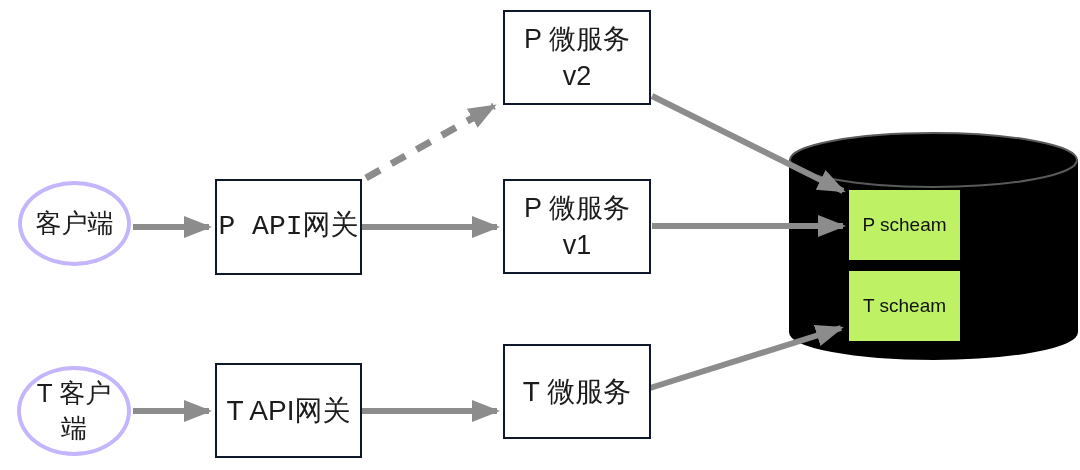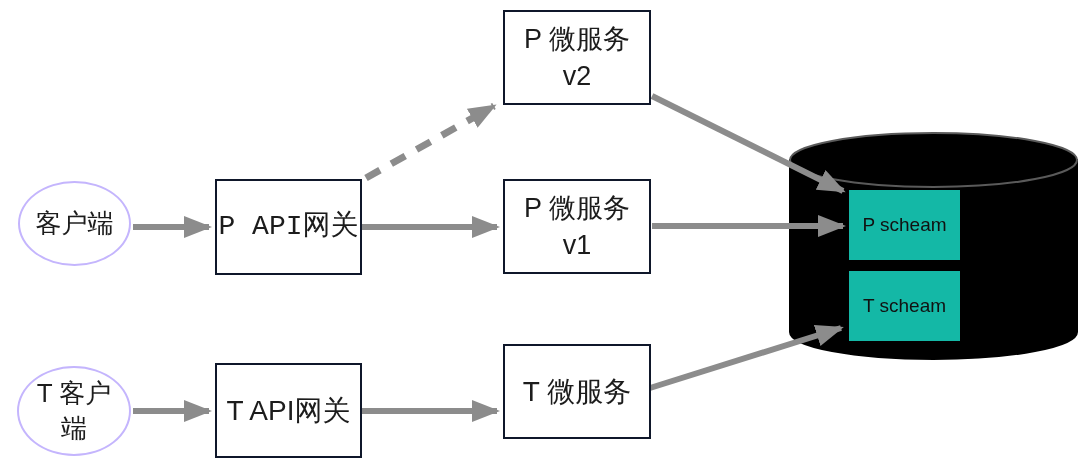--- a/index.html
+++ b/index.html
@@ -25,7 +25,7 @@
     line-height: 1.35;
   }
   .rect-node { border: 2px solid #0f172a; font-size: 28px; }
-  .ellipse-node { border: 2px solid #c4b5fd; border-radius: 50%; font-size: 26px; }
+  .ellipse-node { border: 4px solid #c4b5fd; border-radius: 50%; font-size: 26px; }
   .schema-node {
     position: absolute;
     display: flex;

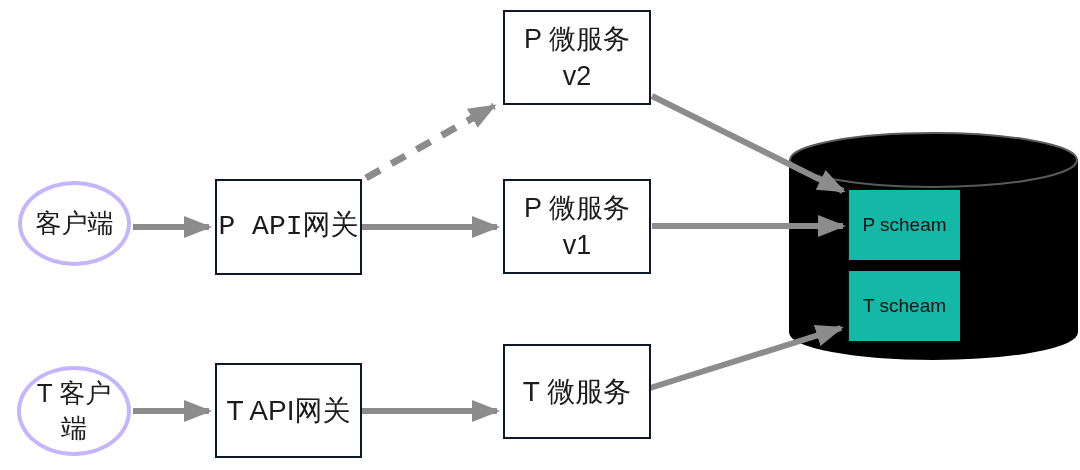--- a/index.html
+++ b/index.html
@@ -31,7 +31,7 @@
     display: flex;
     align-items: center;
     justify-content: center;
-    background: #14b8a6;
+    background: #bef264;
     color: #111111;
     font-size: 19px;
     box-sizing: border-box;

